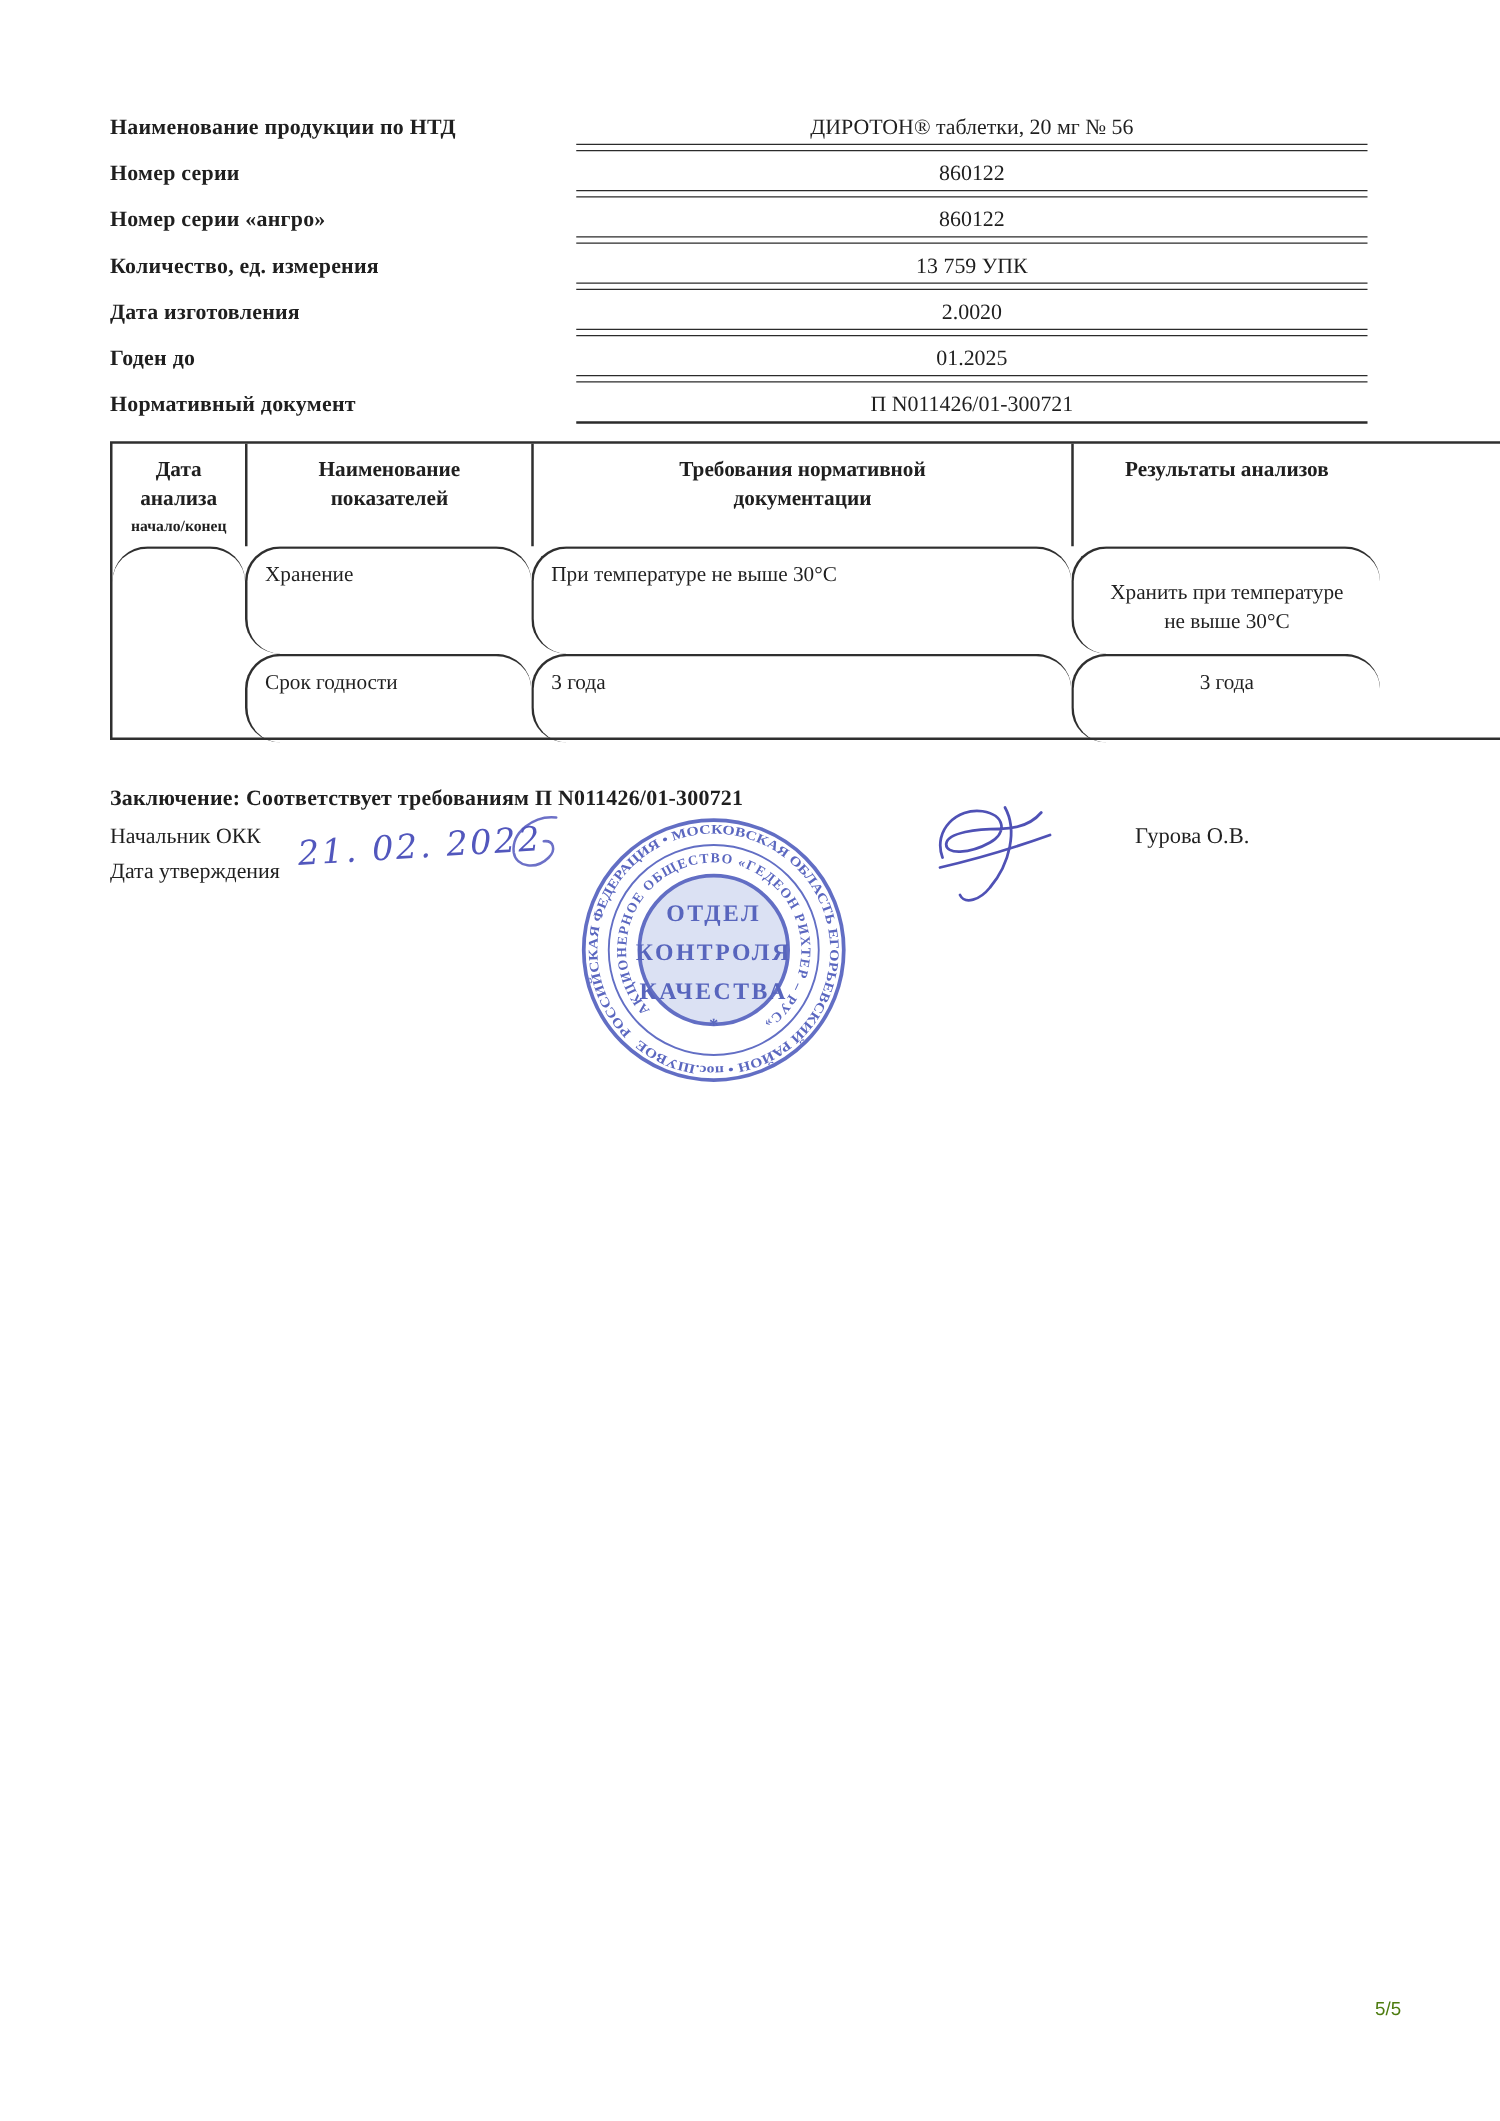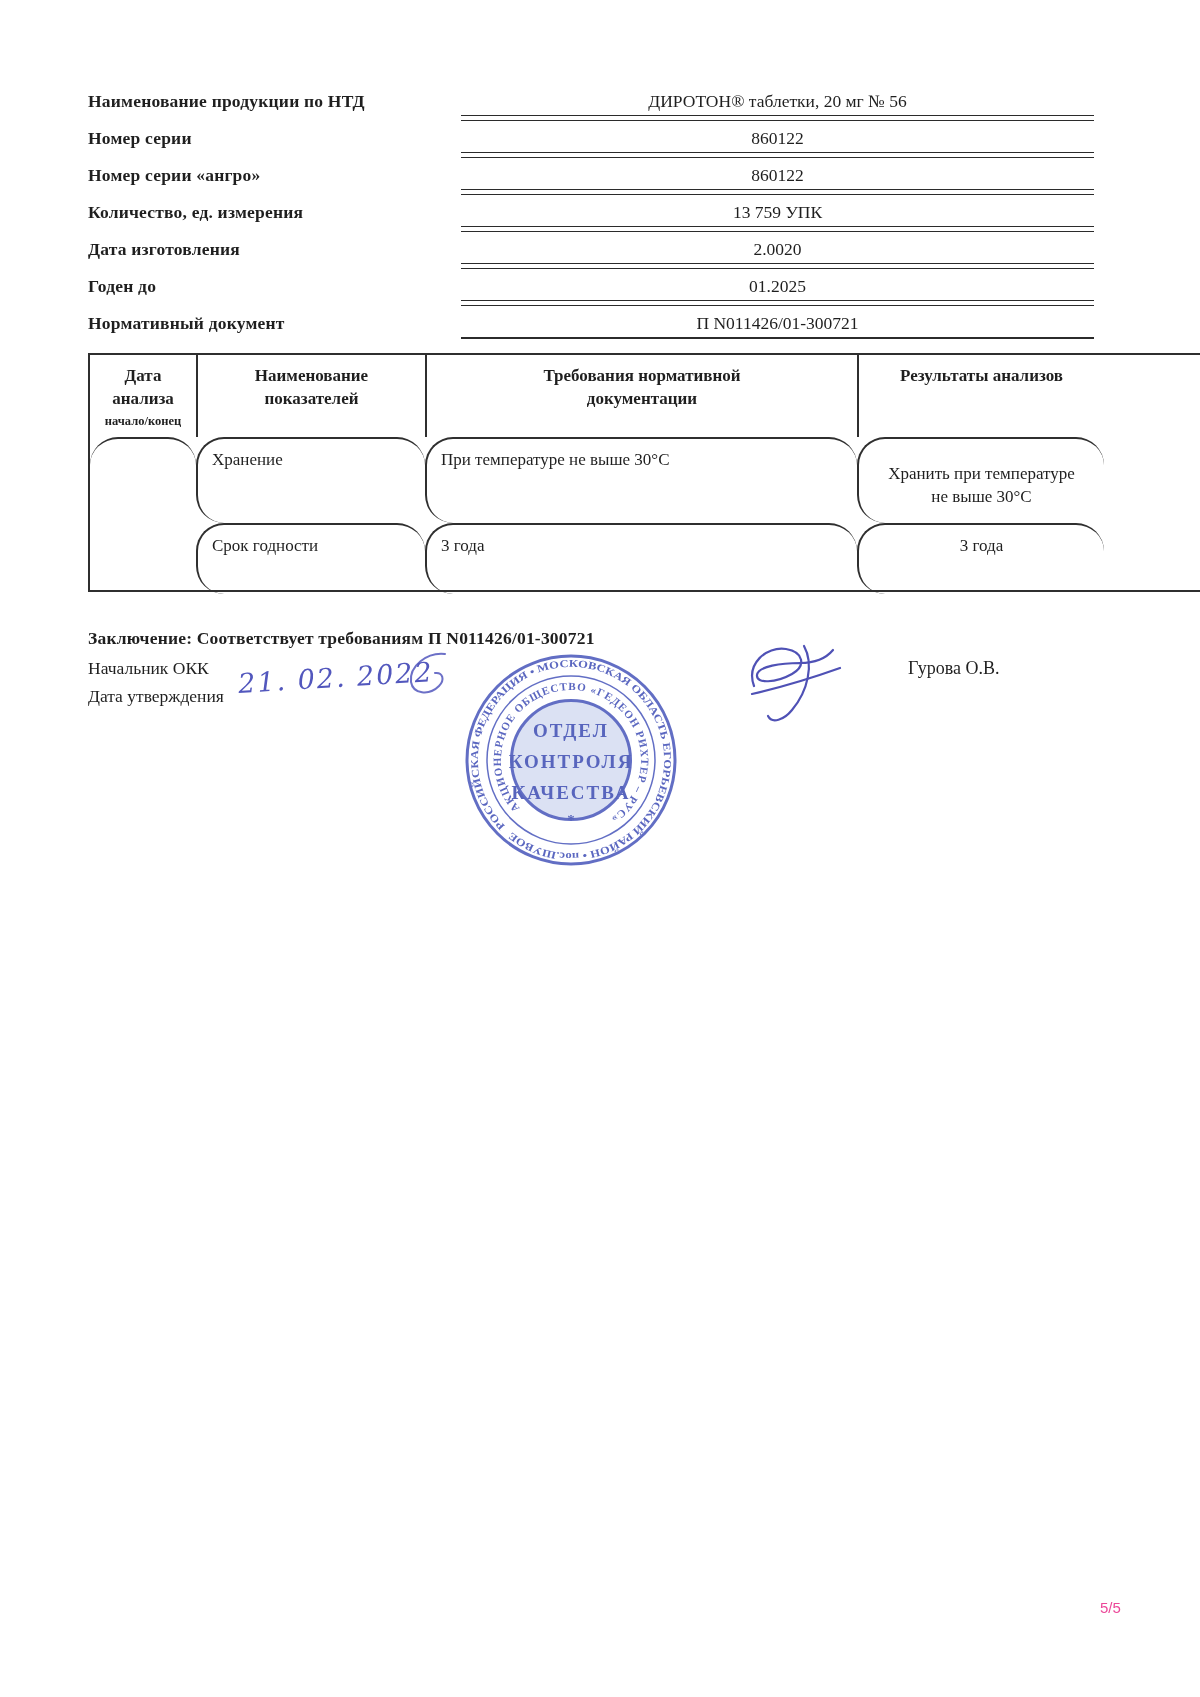--- a/index.html
+++ b/index.html
@@ -69,7 +69,7 @@
   .page-number{
     position:absolute;left:1100px;top:1599px;
     font-family:"Liberation Sans", sans-serif;
-    font-size:15px;color:#ec4899;
+    font-size:15px;color:#4d7c0f;
   }
 </style>
 </head>

